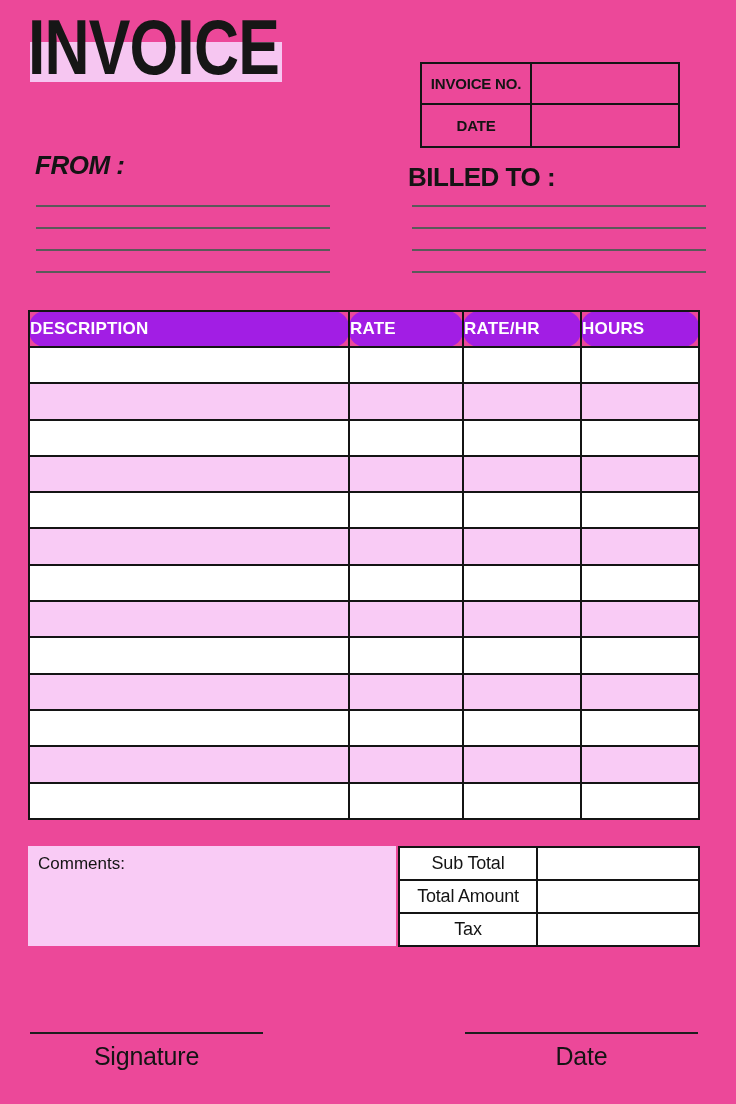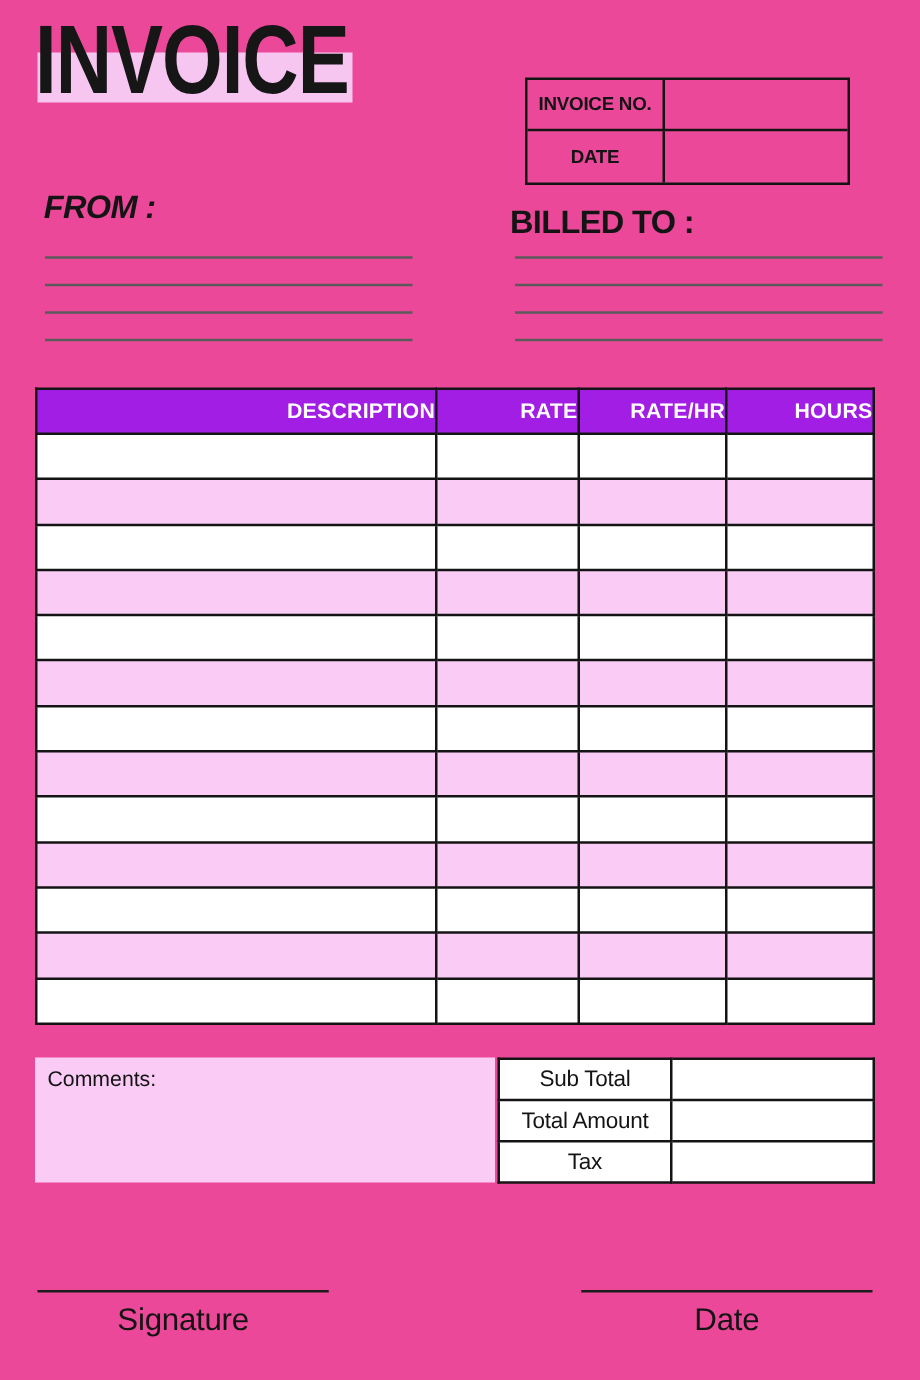--- a/index.html
+++ b/index.html
@@ -40,7 +40,7 @@
   .invoice-table th, .invoice-table td { border:2px solid var(--ink); }
   .invoice-table th {
     background:var(--purple); color:#fff; font-size:17px; font-weight:700;
-    letter-spacing:0.2px; height:36px; text-align:right;
+    letter-spacing:0.2px; height:36px; text-align:left;border-radius:16px;
   }
   .invoice-table td { height:36.3px; background:#fff; }
   .invoice-table tbody tr:nth-child(even) td { background:var(--pink); }

